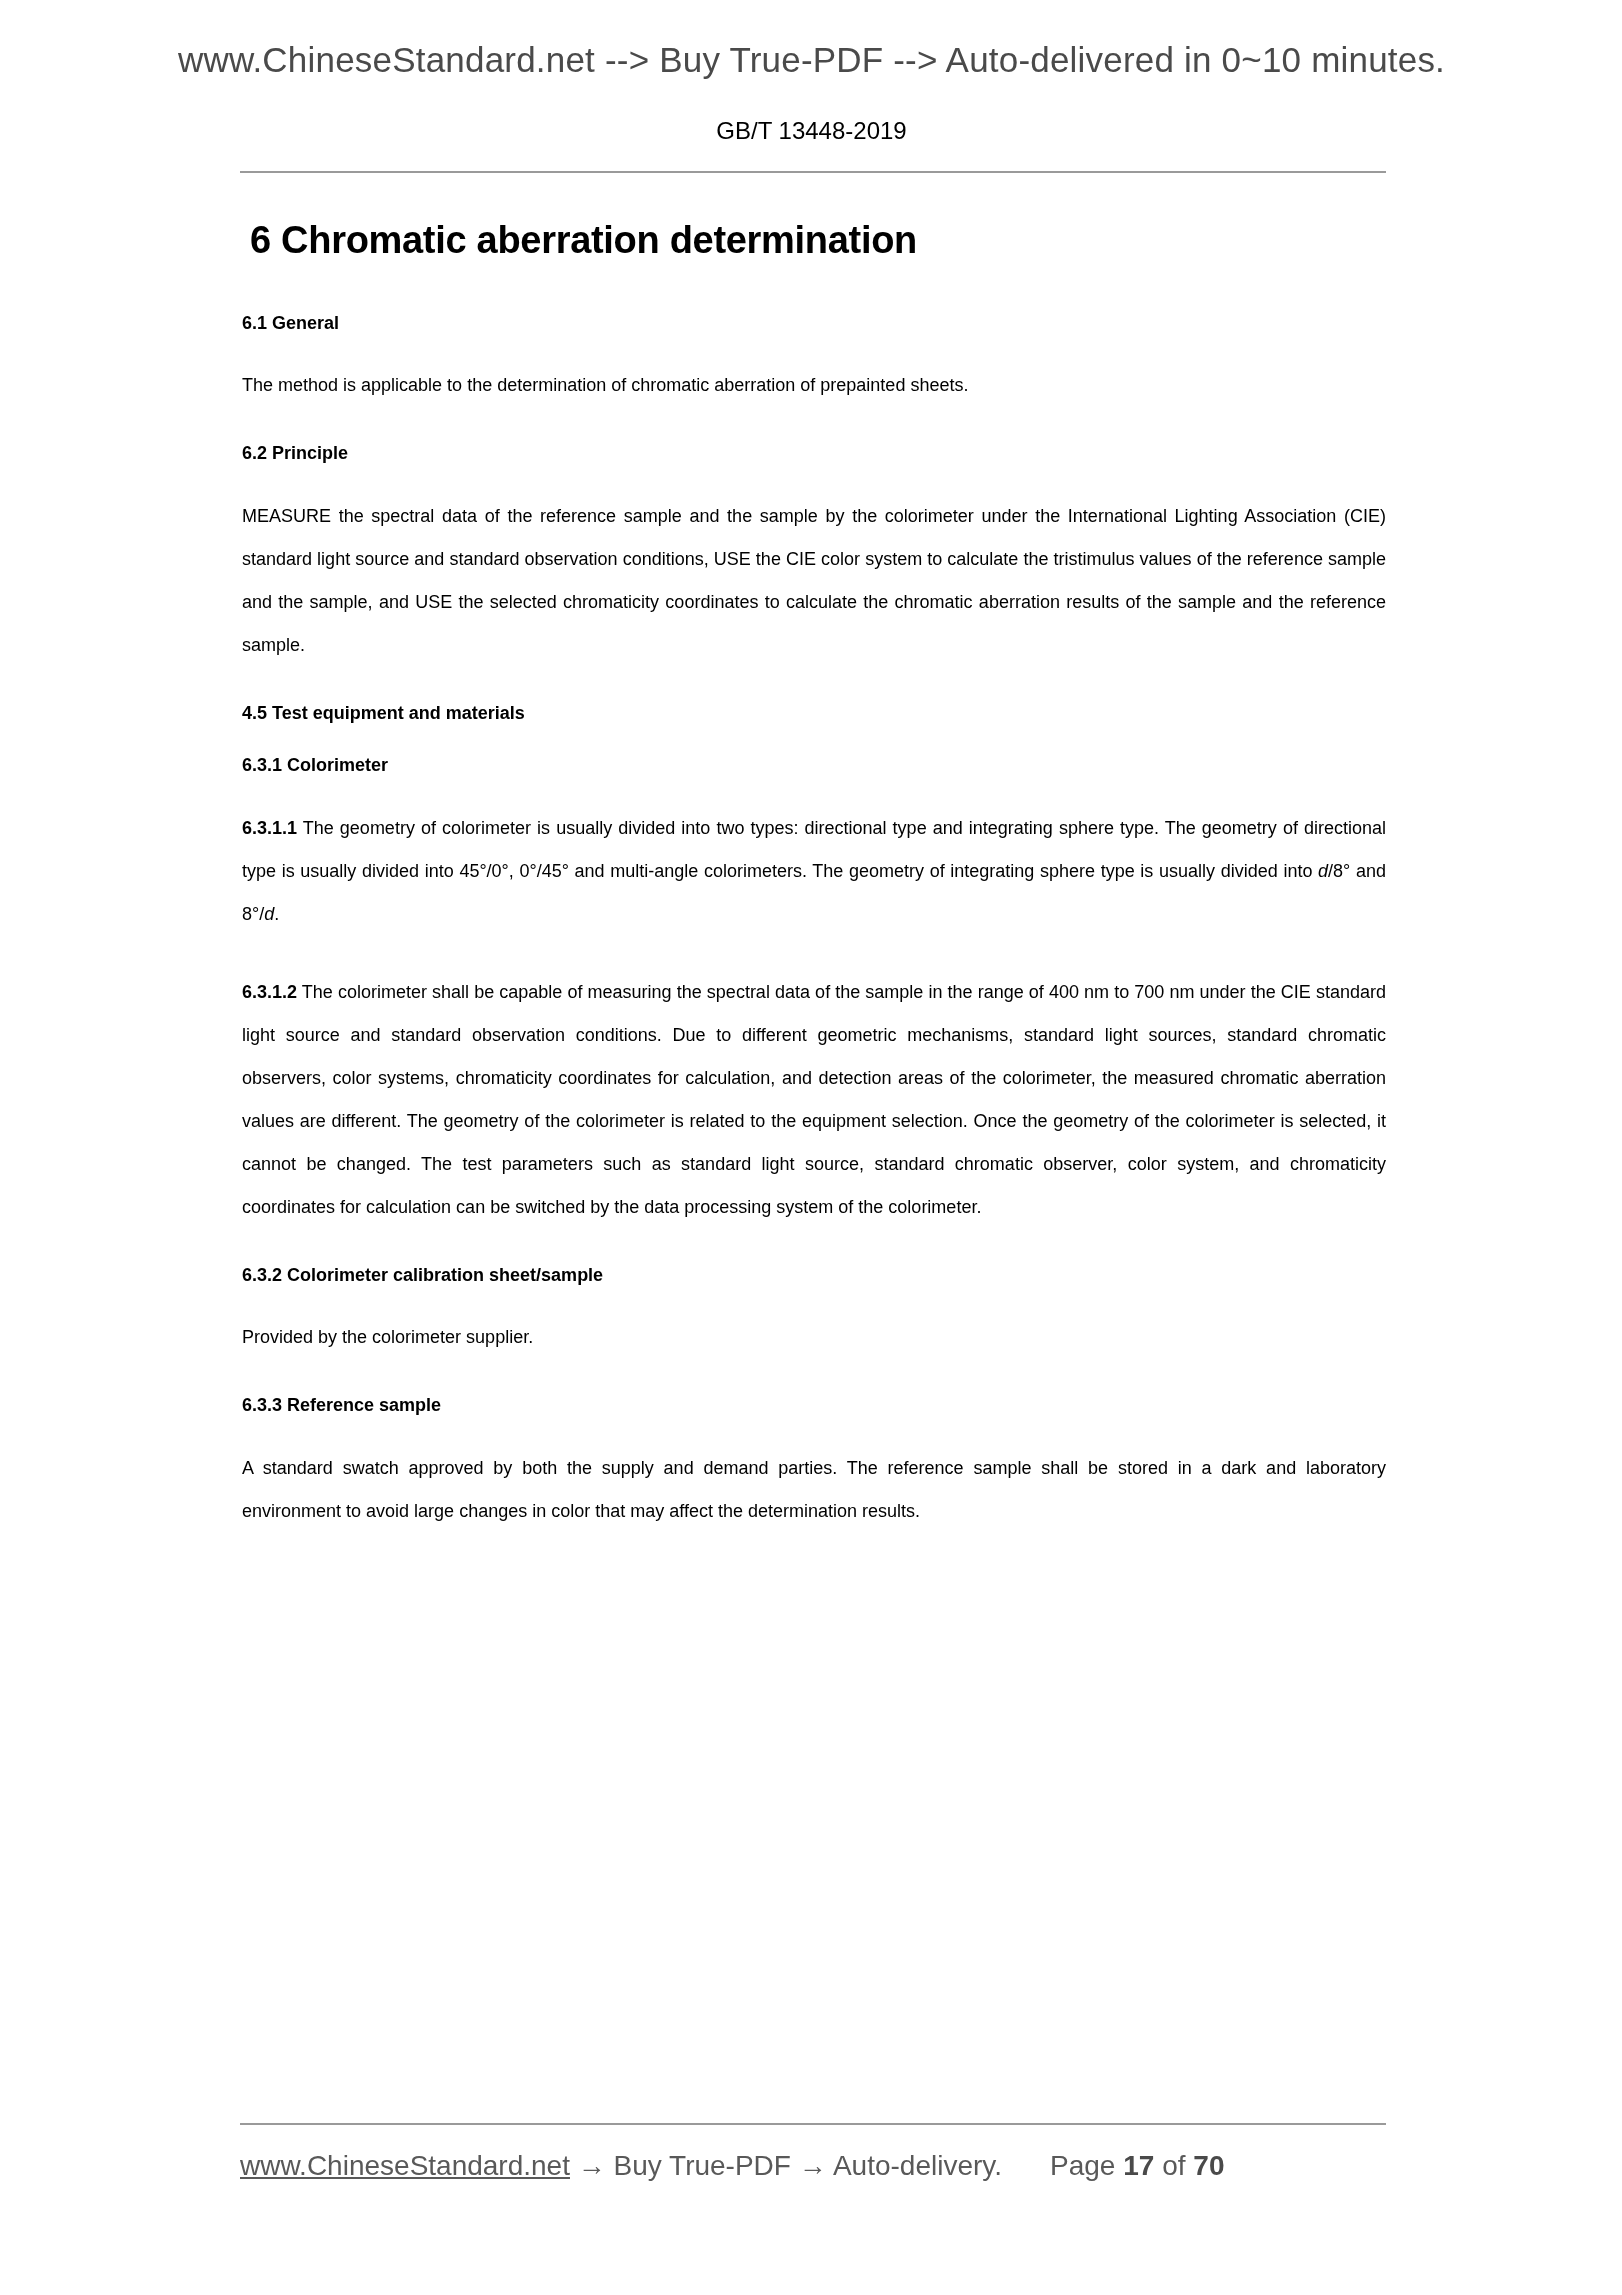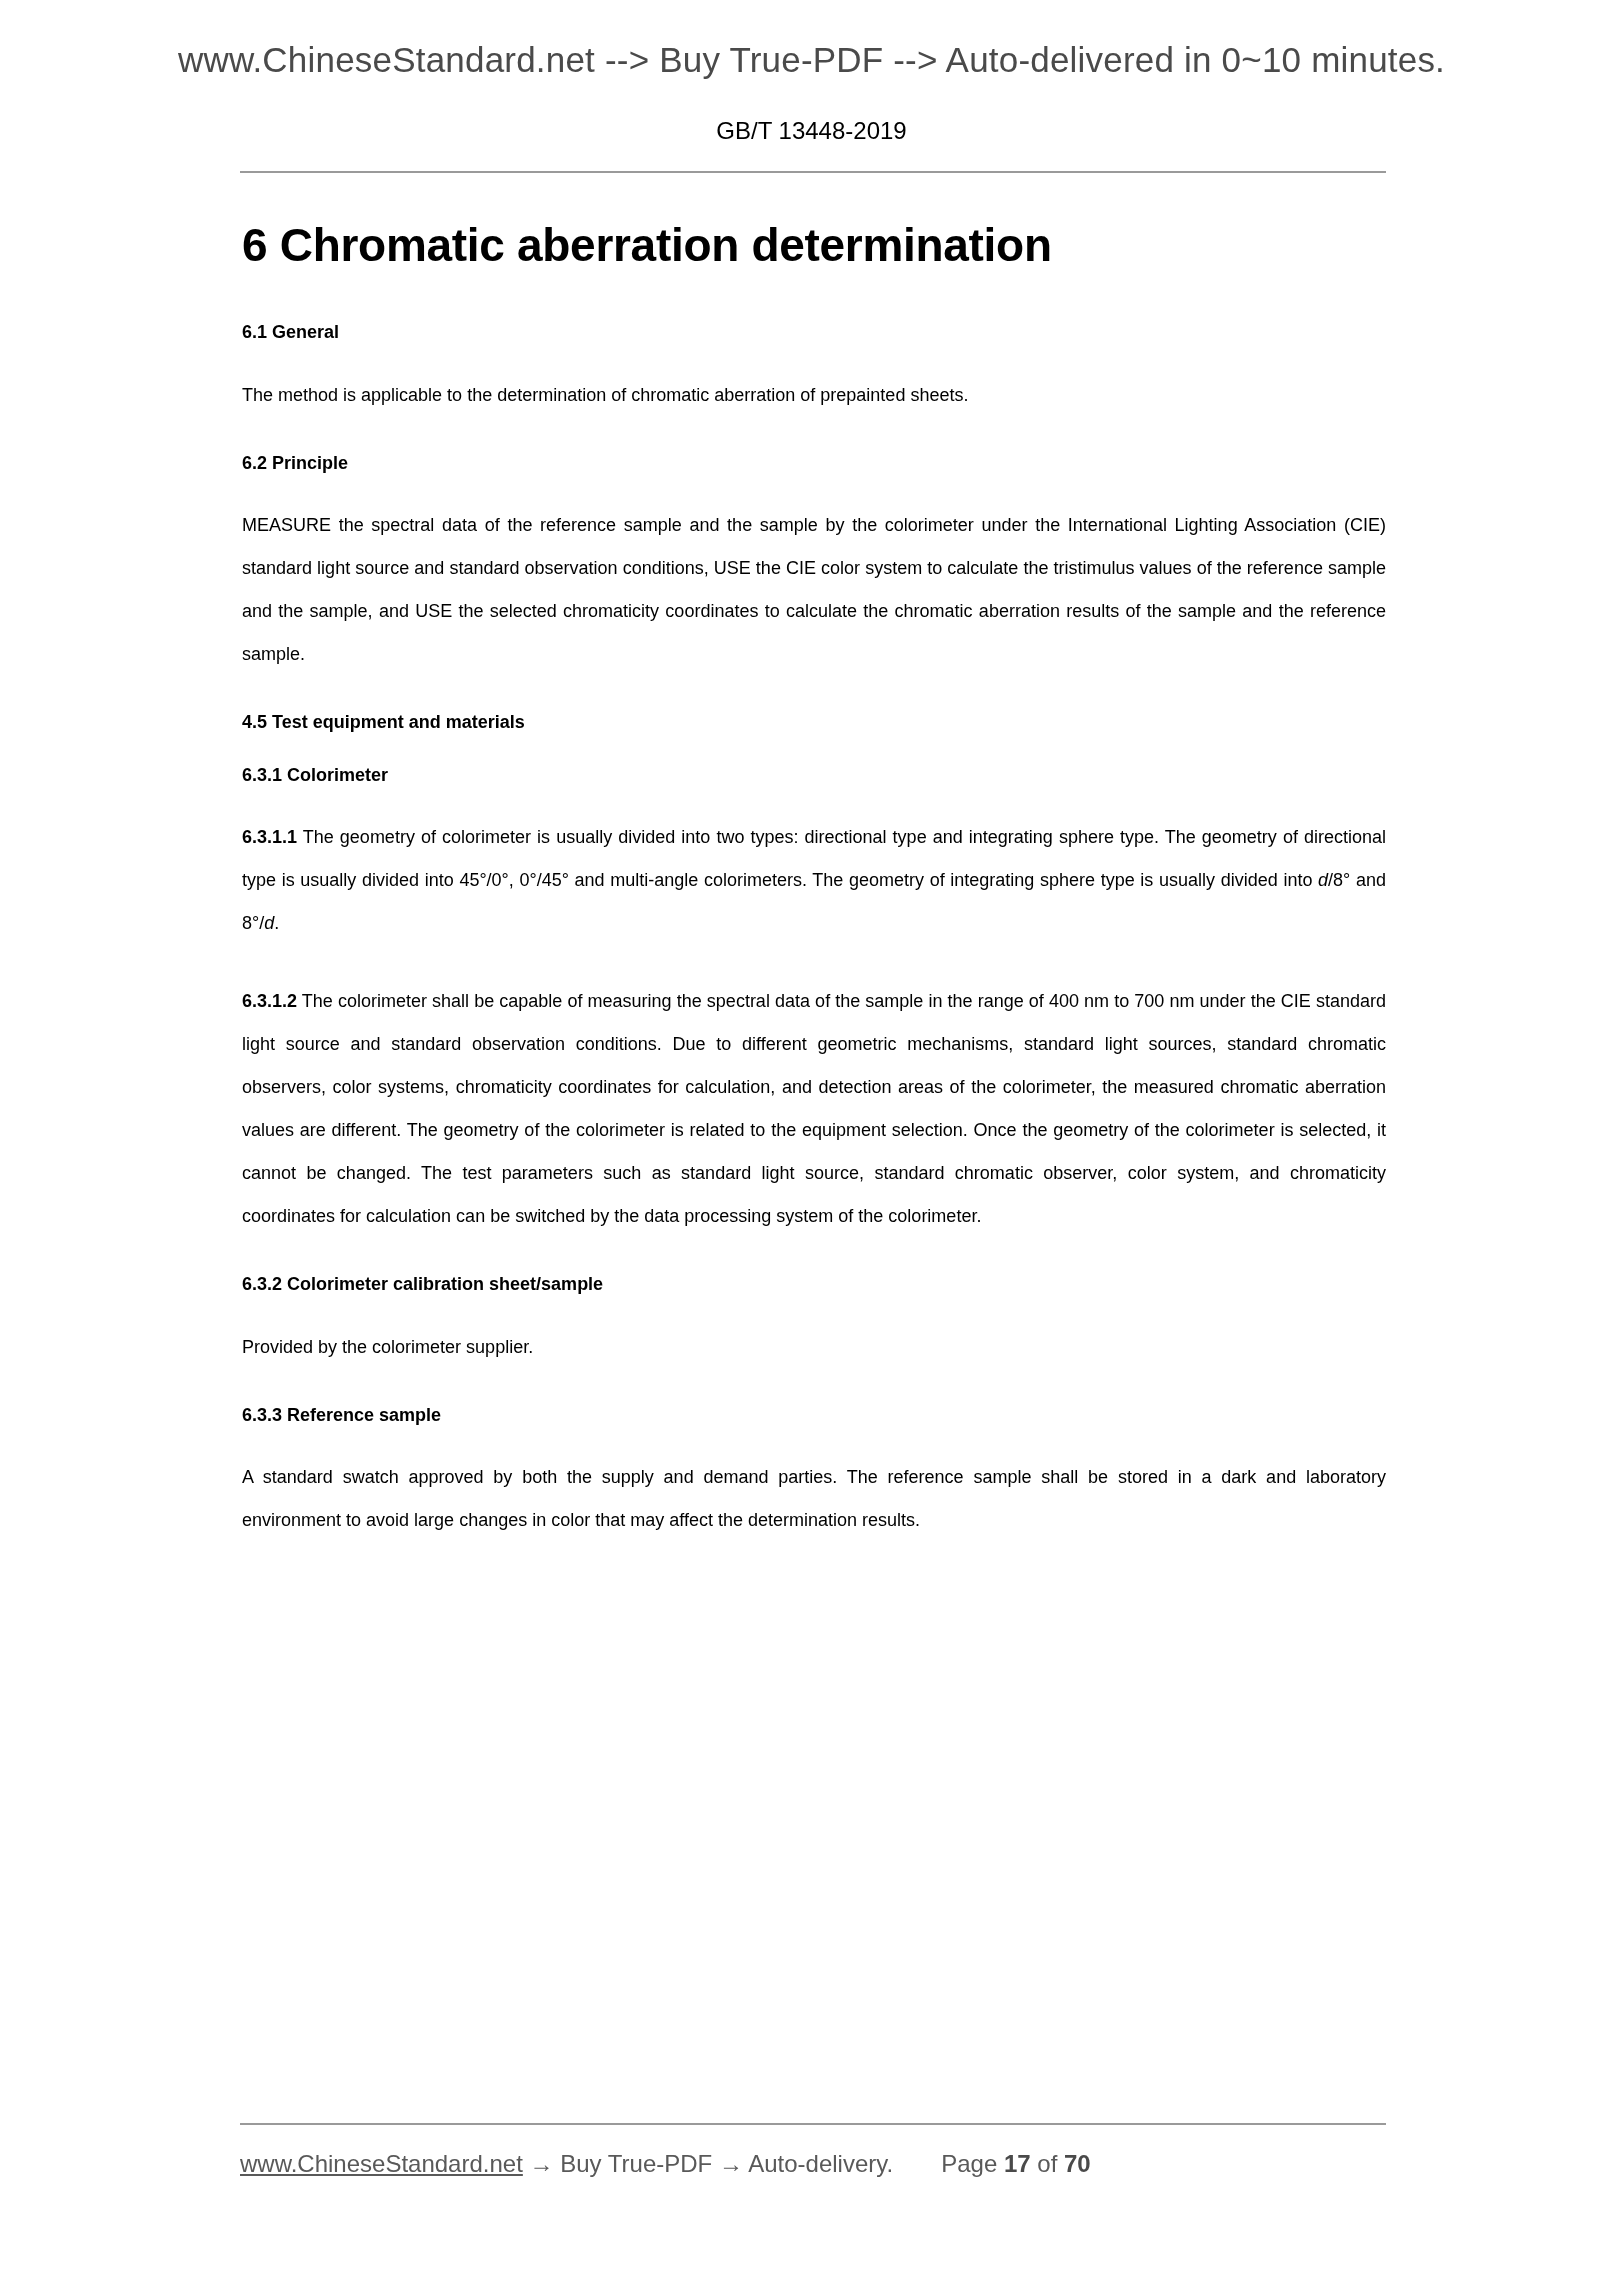--- a/index.html
+++ b/index.html
@@ -61,9 +61,9 @@
   }
 
   h1.doc-title {
-    font-size: 46px;
+    font-size: 38px;
     font-weight: bold;
-    margin: 0 0 48px 0;
+    margin: 0 0 48px 8px;
     line-height: 1.2;
     letter-spacing: -0.3px;
   }

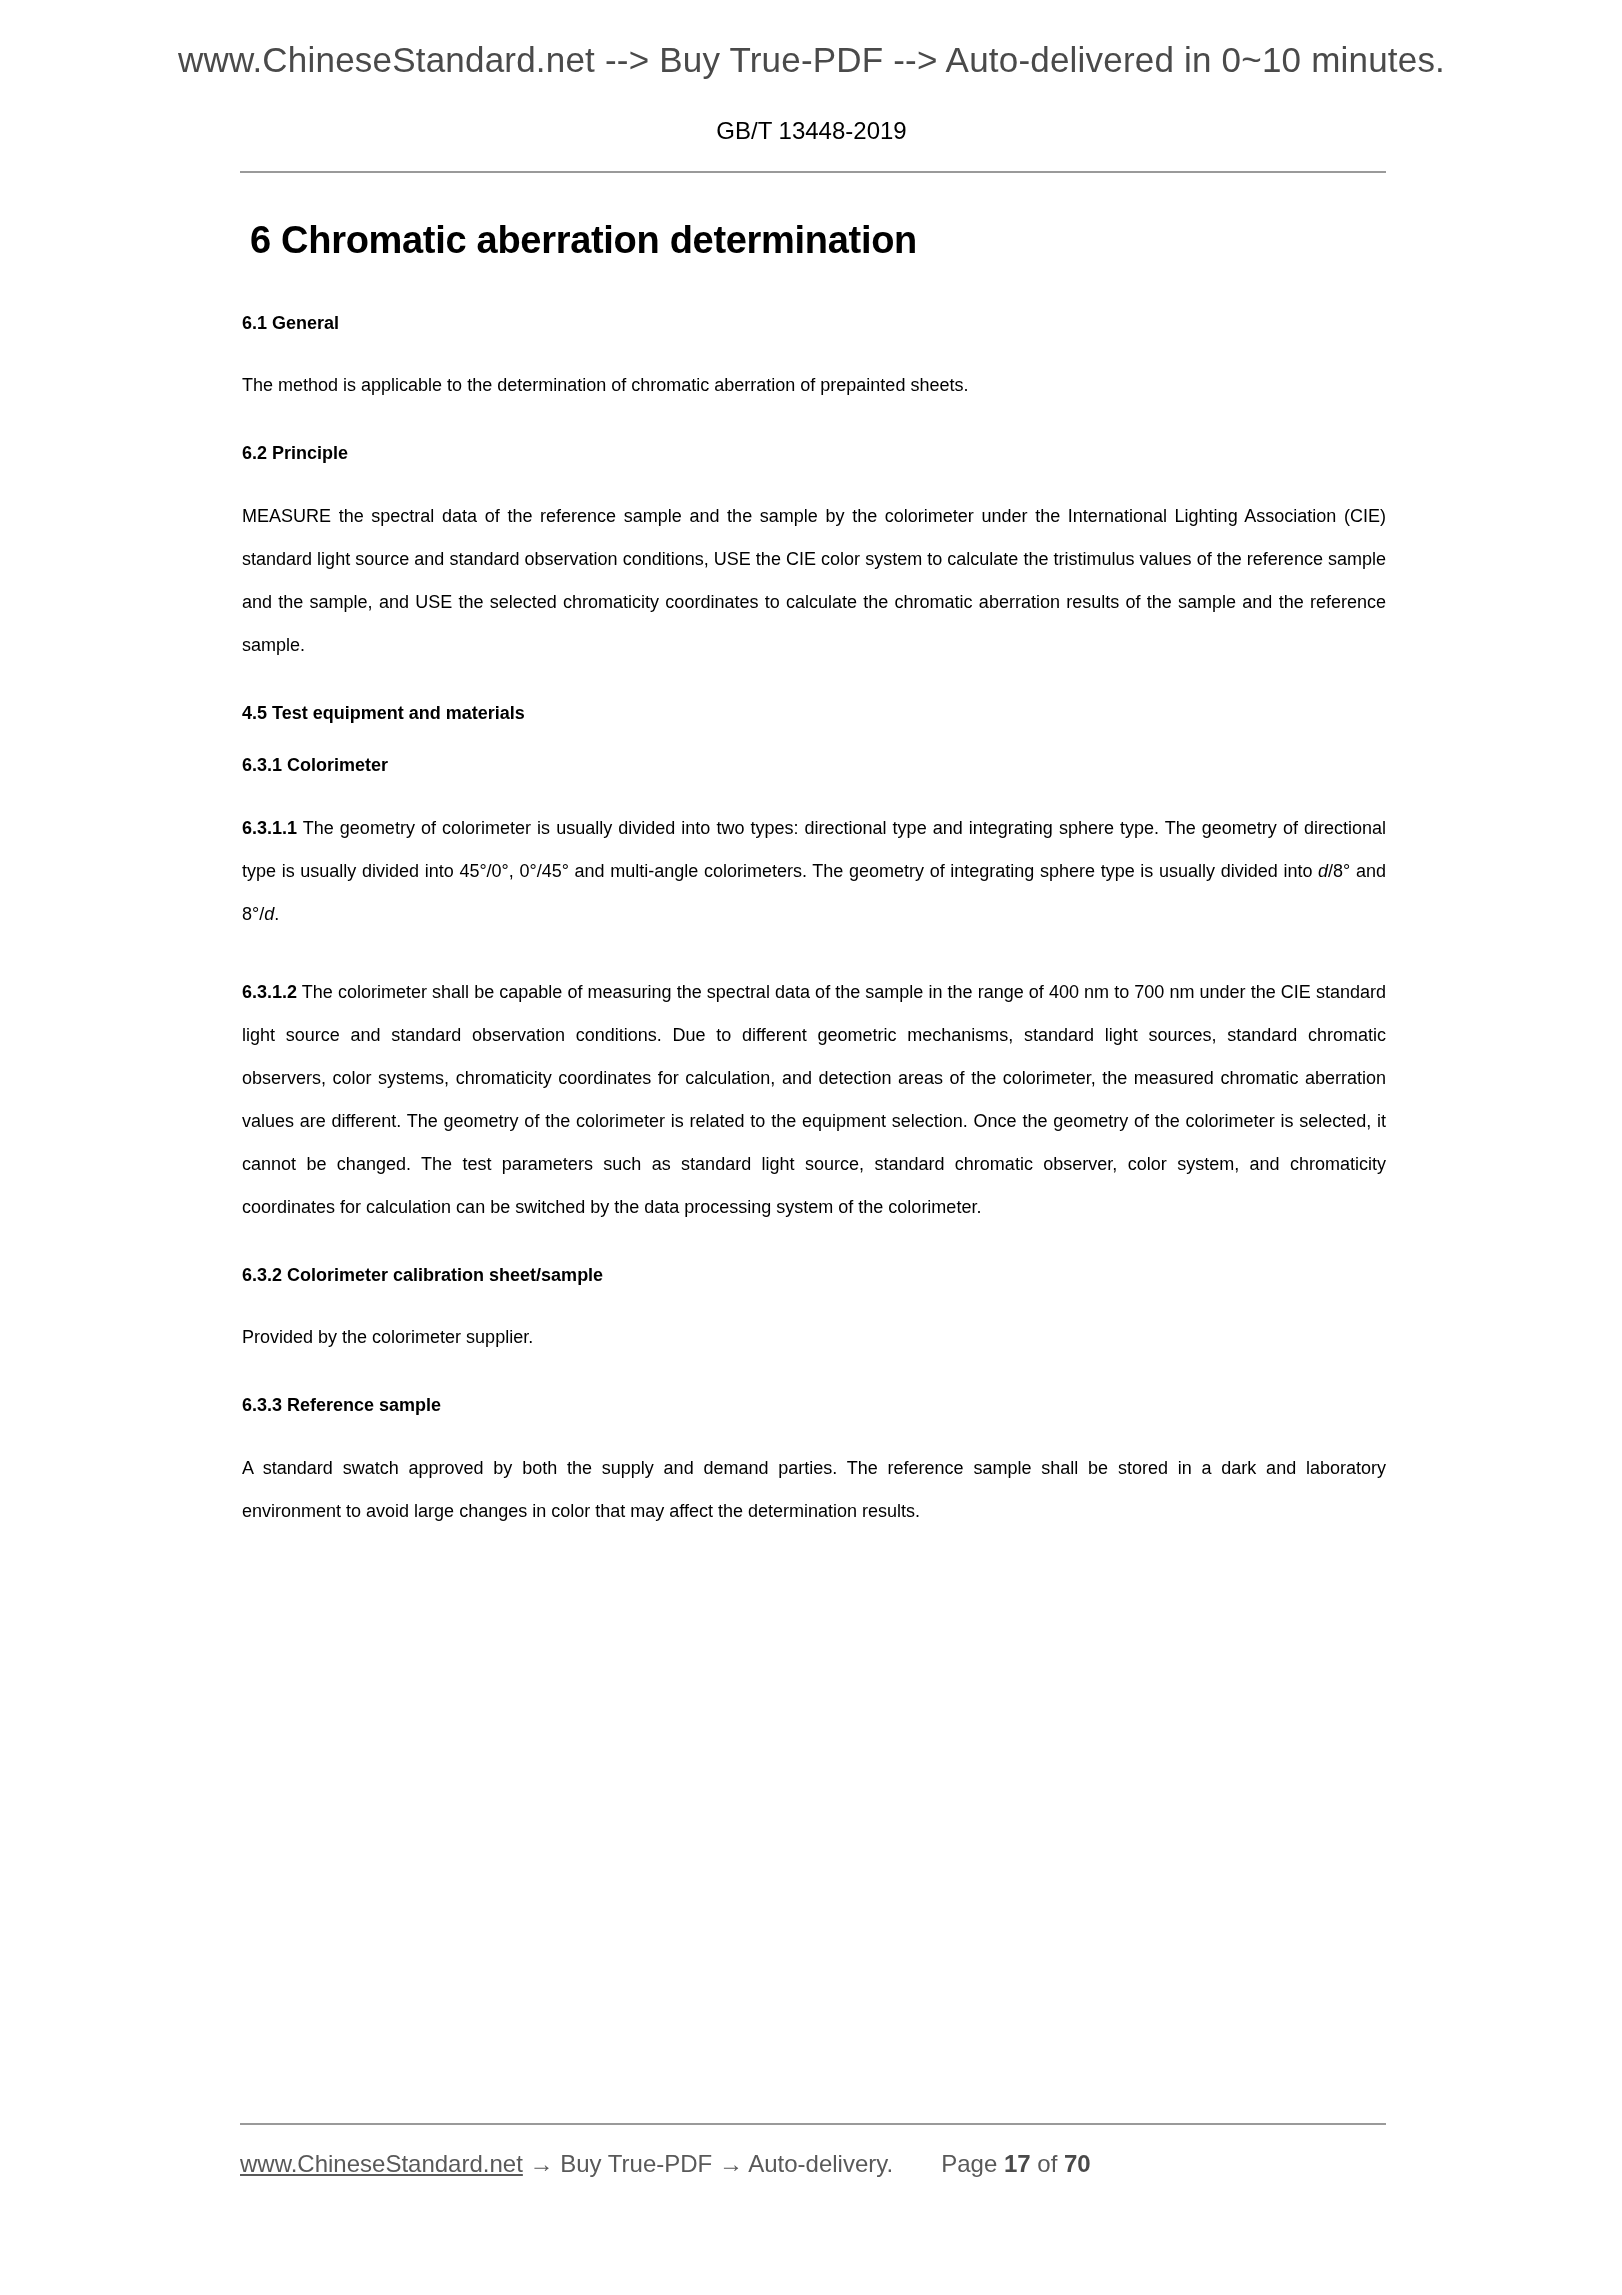--- a/index.html
+++ b/index.html
@@ -105,7 +105,7 @@
     top: 2150px;
     left: 240px;
     width: 1146px;
-    font-size: 24px;
+    font-size: 28px;
     color: #595959;
     display: flex;
     align-items: baseline;

